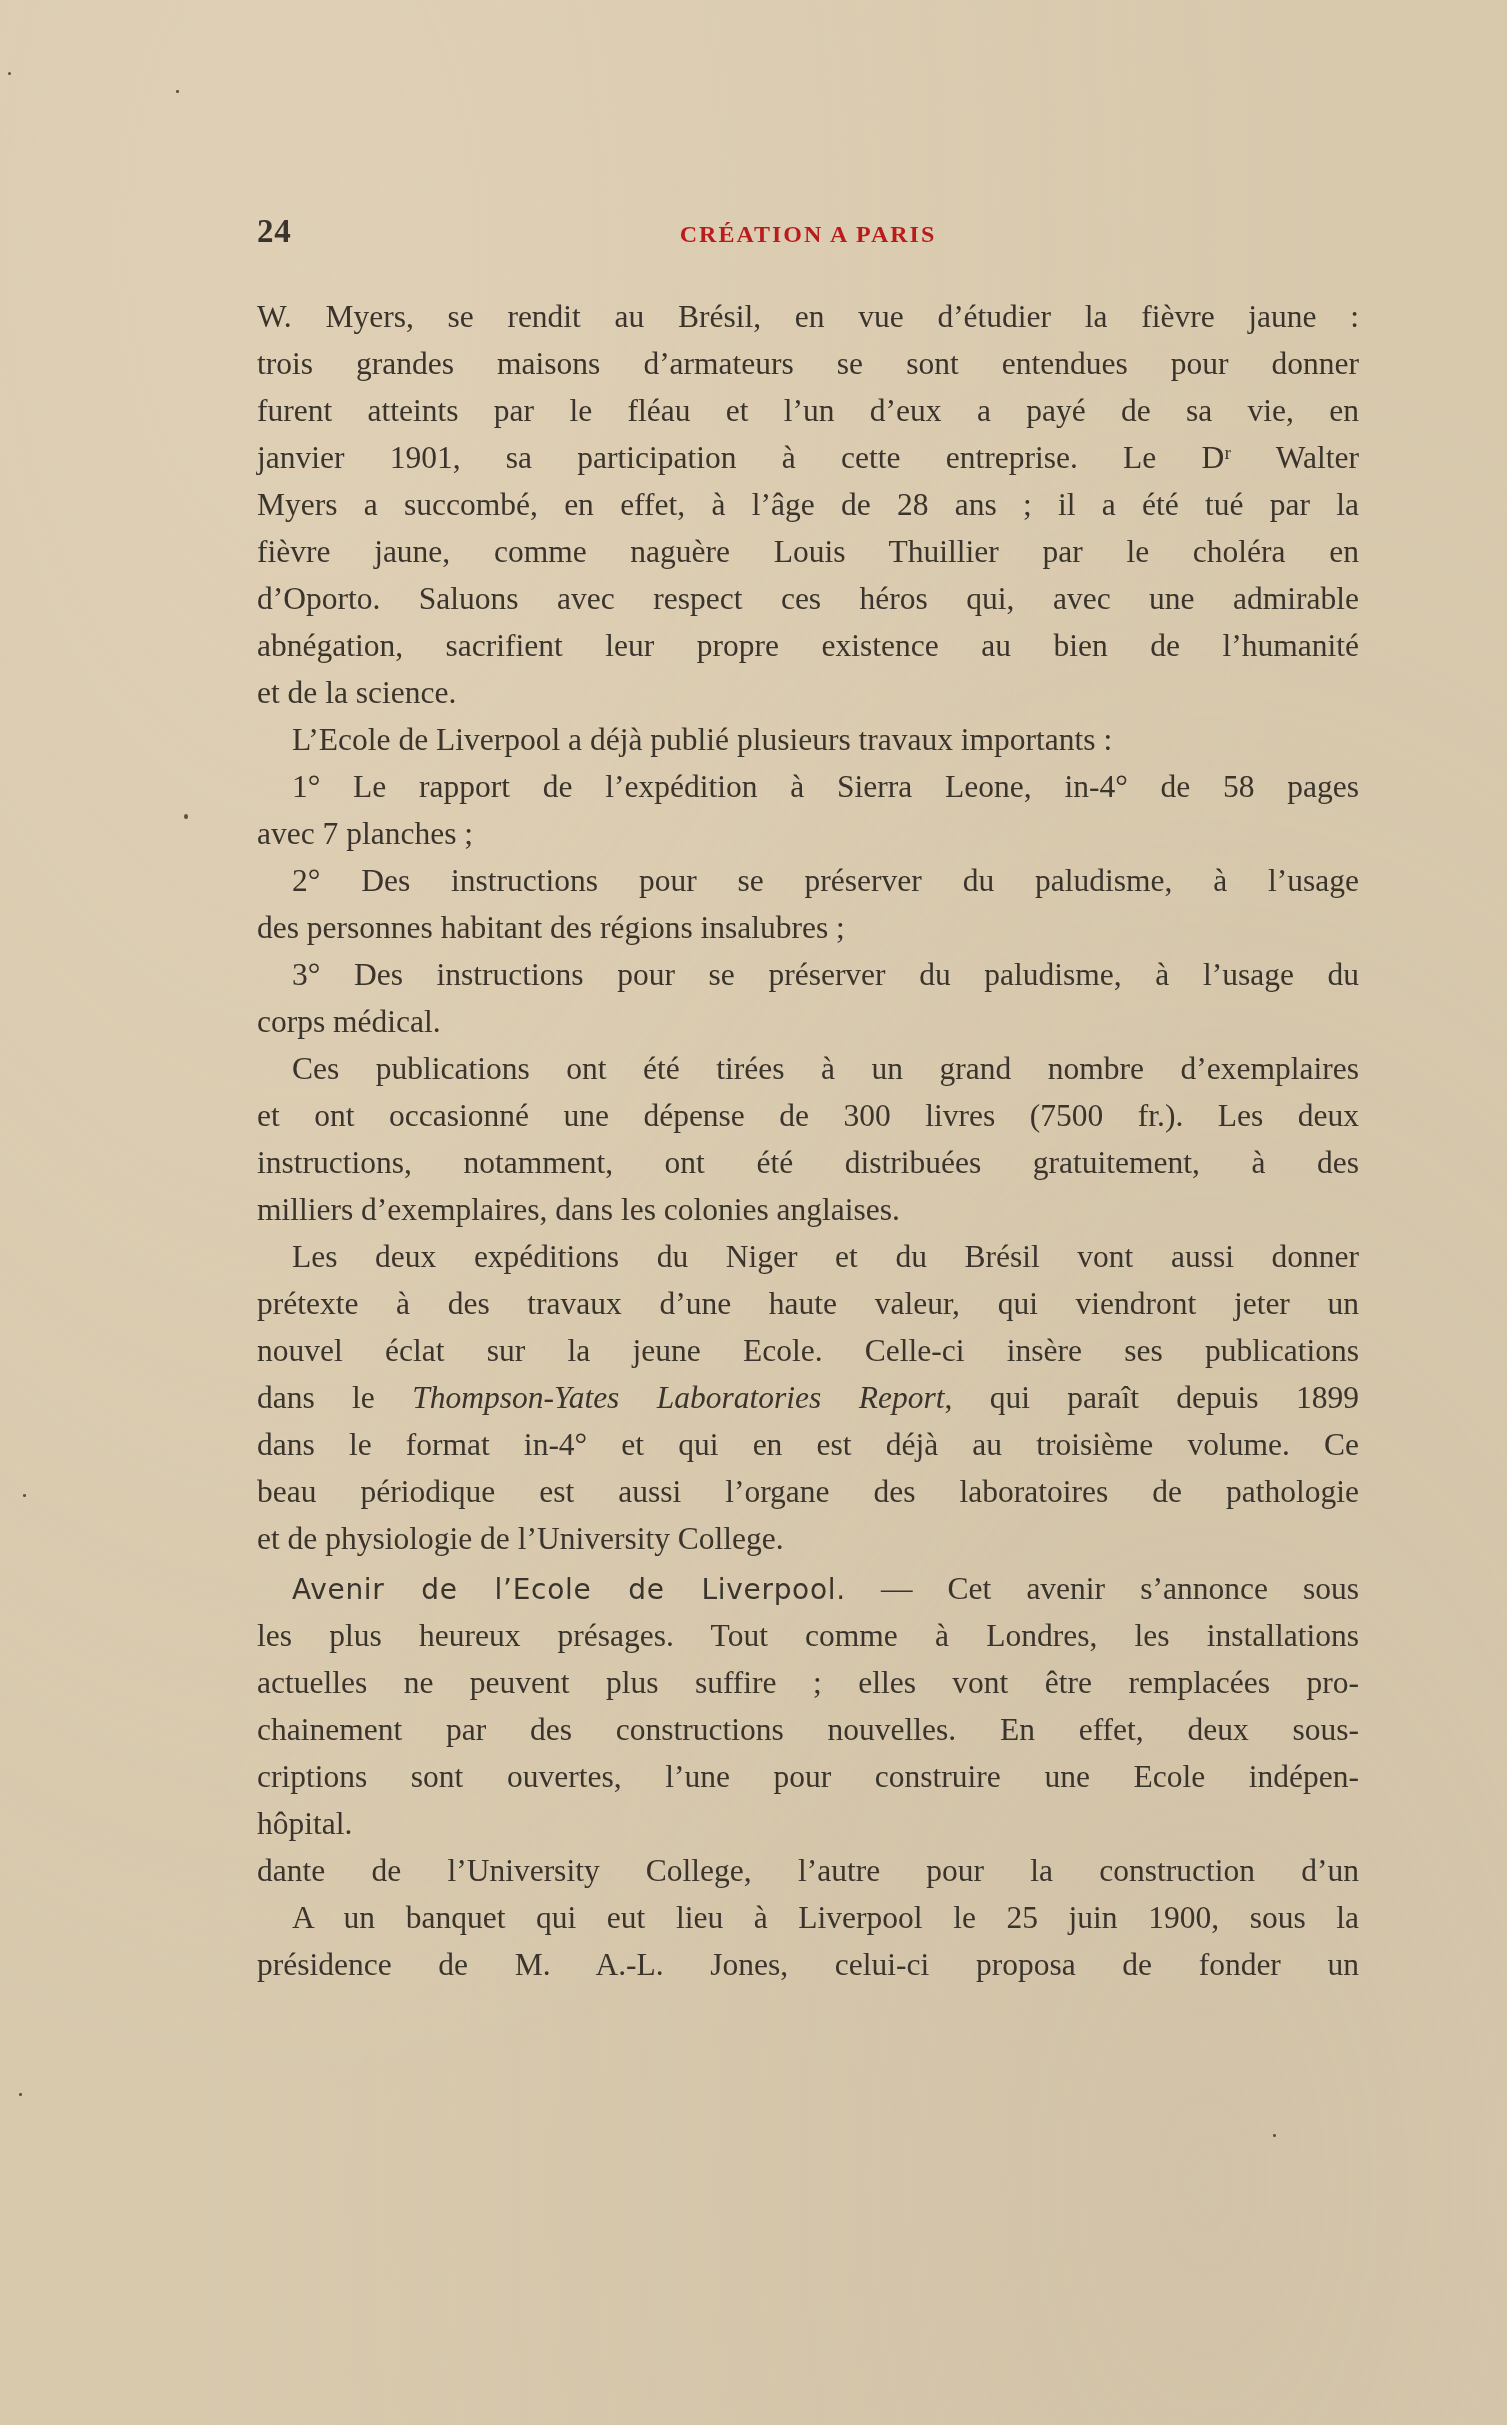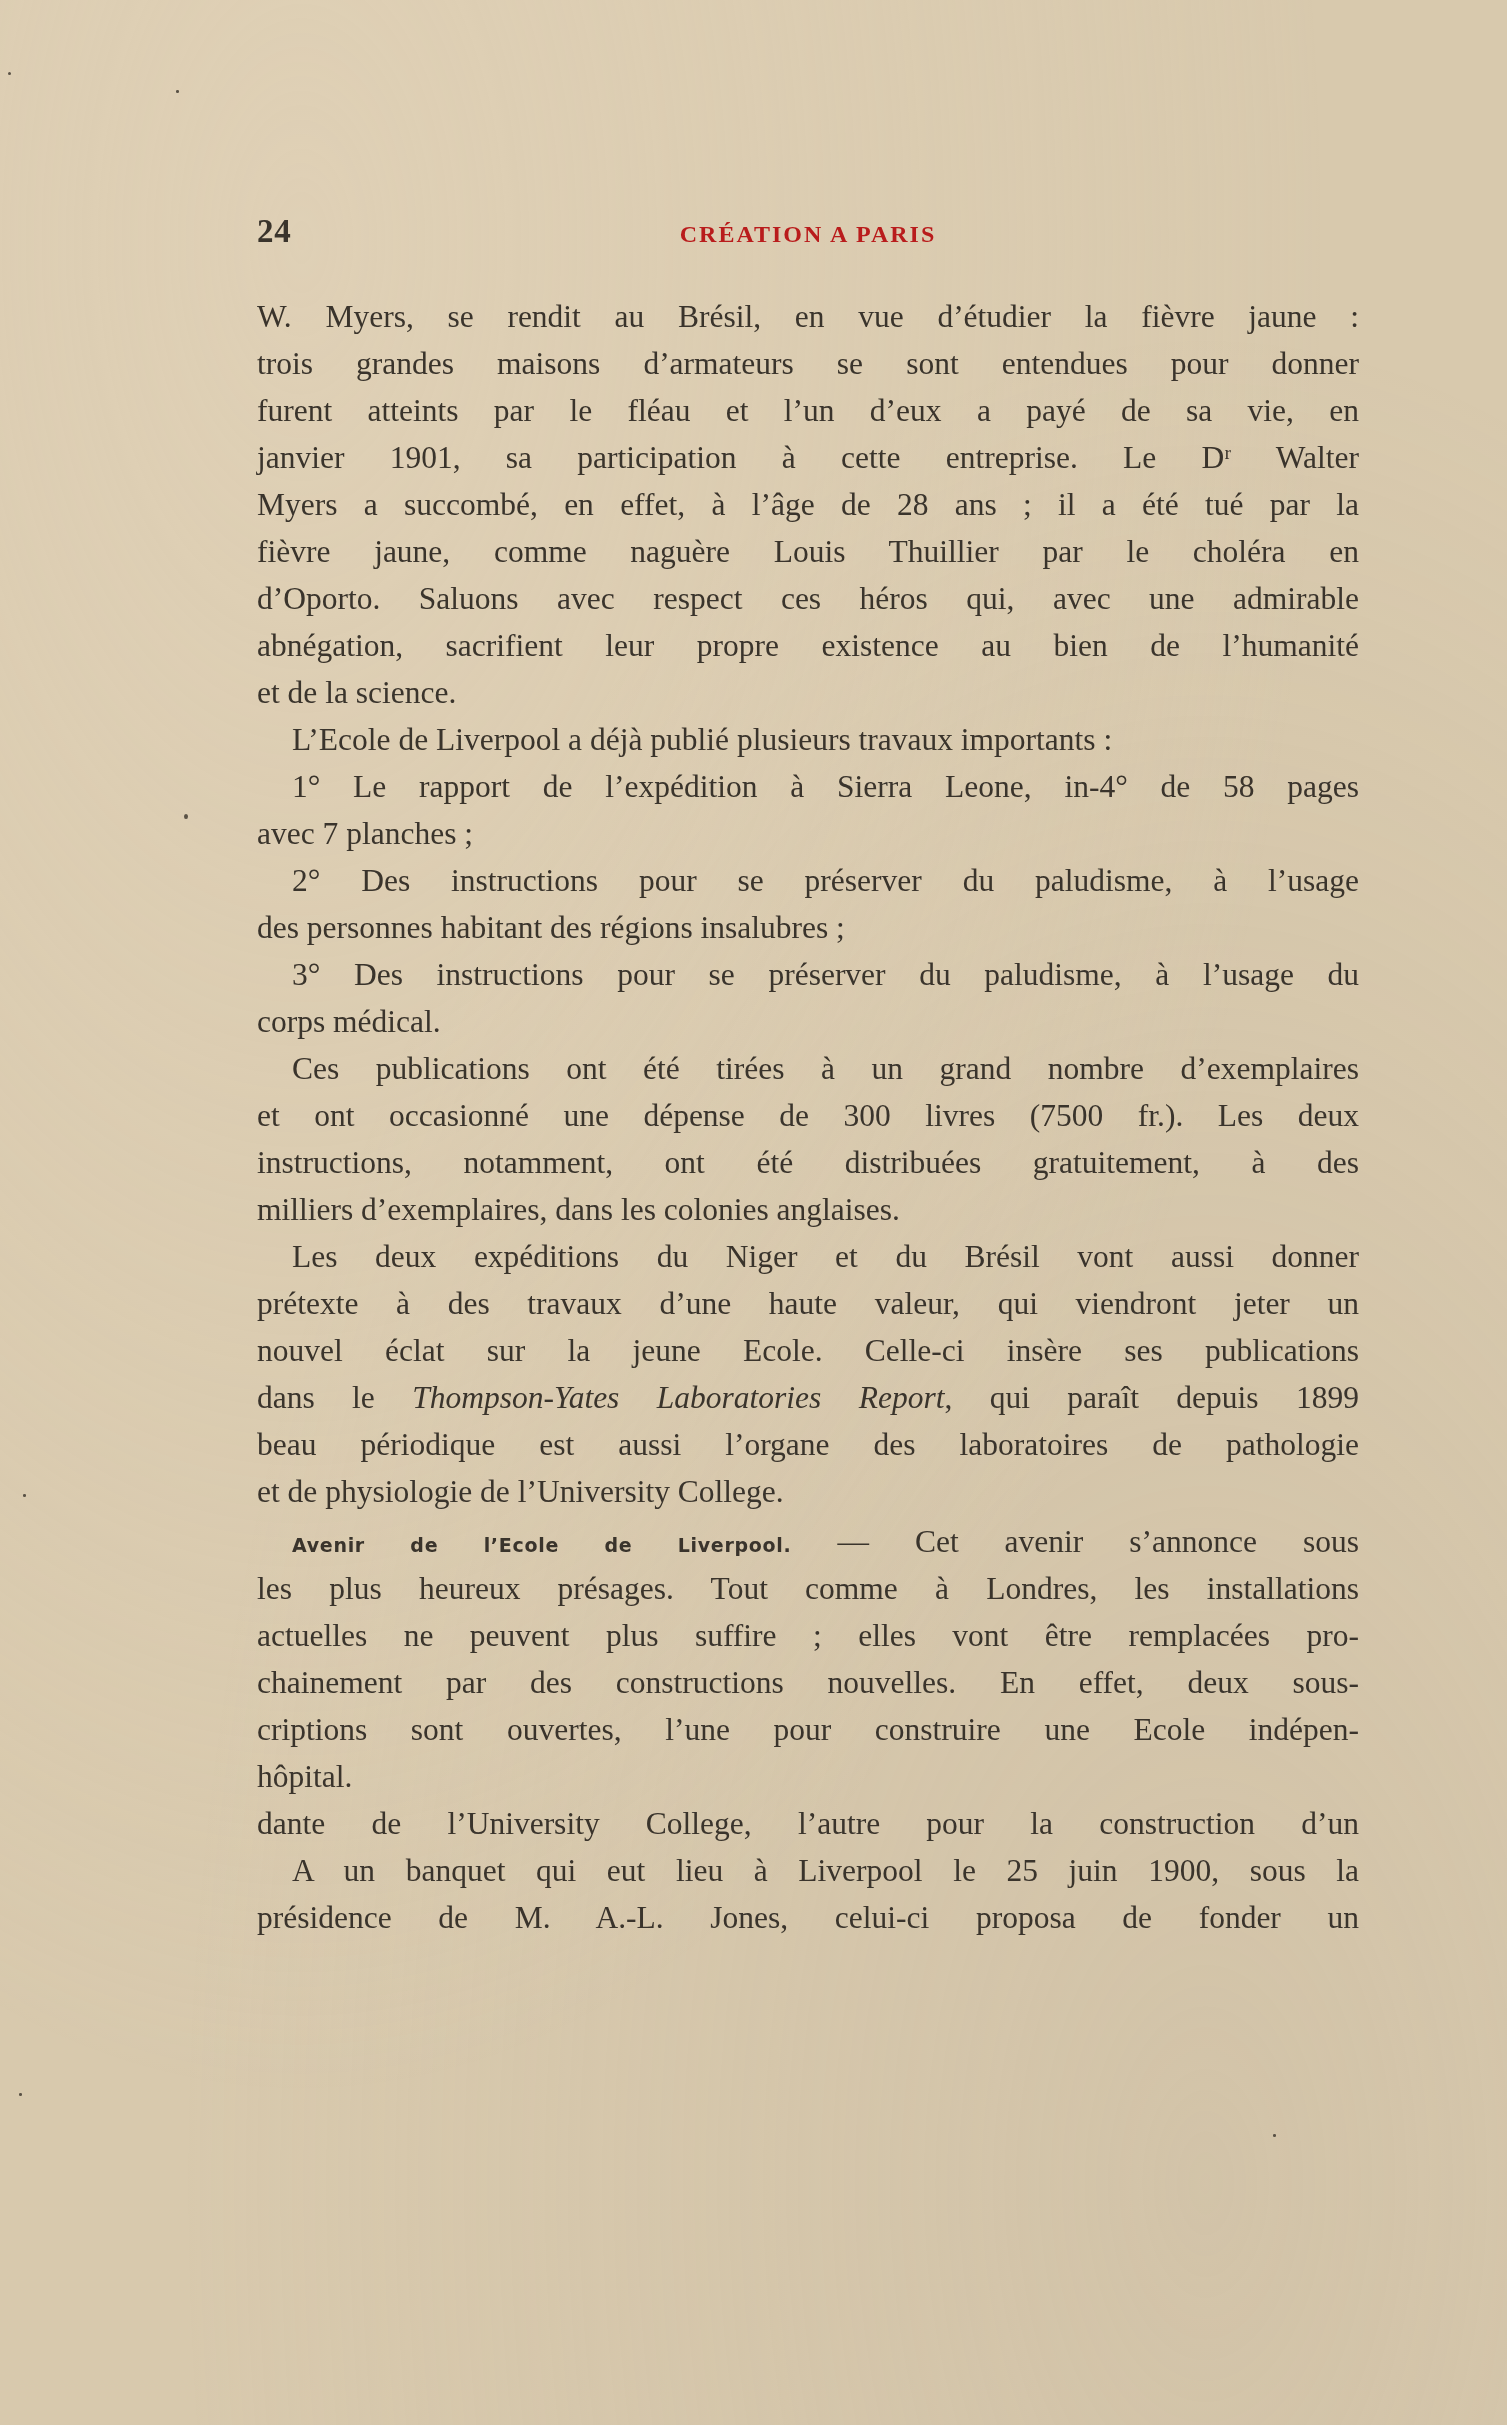--- a/index.html
+++ b/index.html
@@ -144,6 +144,7 @@
       <span class="line">prétexte à des travaux d’une haute valeur, qui viendront jeter un</span>
       <span class="line">nouvel éclat sur la jeune Ecole. Celle-ci insère ses publications</span>
       <span class="line"><span>dans le </span><span class="italic">Thompson-Yates Laboratories Report</span><span>, qui paraît depuis 1899</span></span>
+      <span class="line">dans le format in-4° et qui en est déjà au troisième volume. Ce</span>
       <span class="line">beau périodique est aussi l’organe des laboratoires de pathologie</span>
       <span class="line last">et de physiologie de l’University College.</span>
     </div>

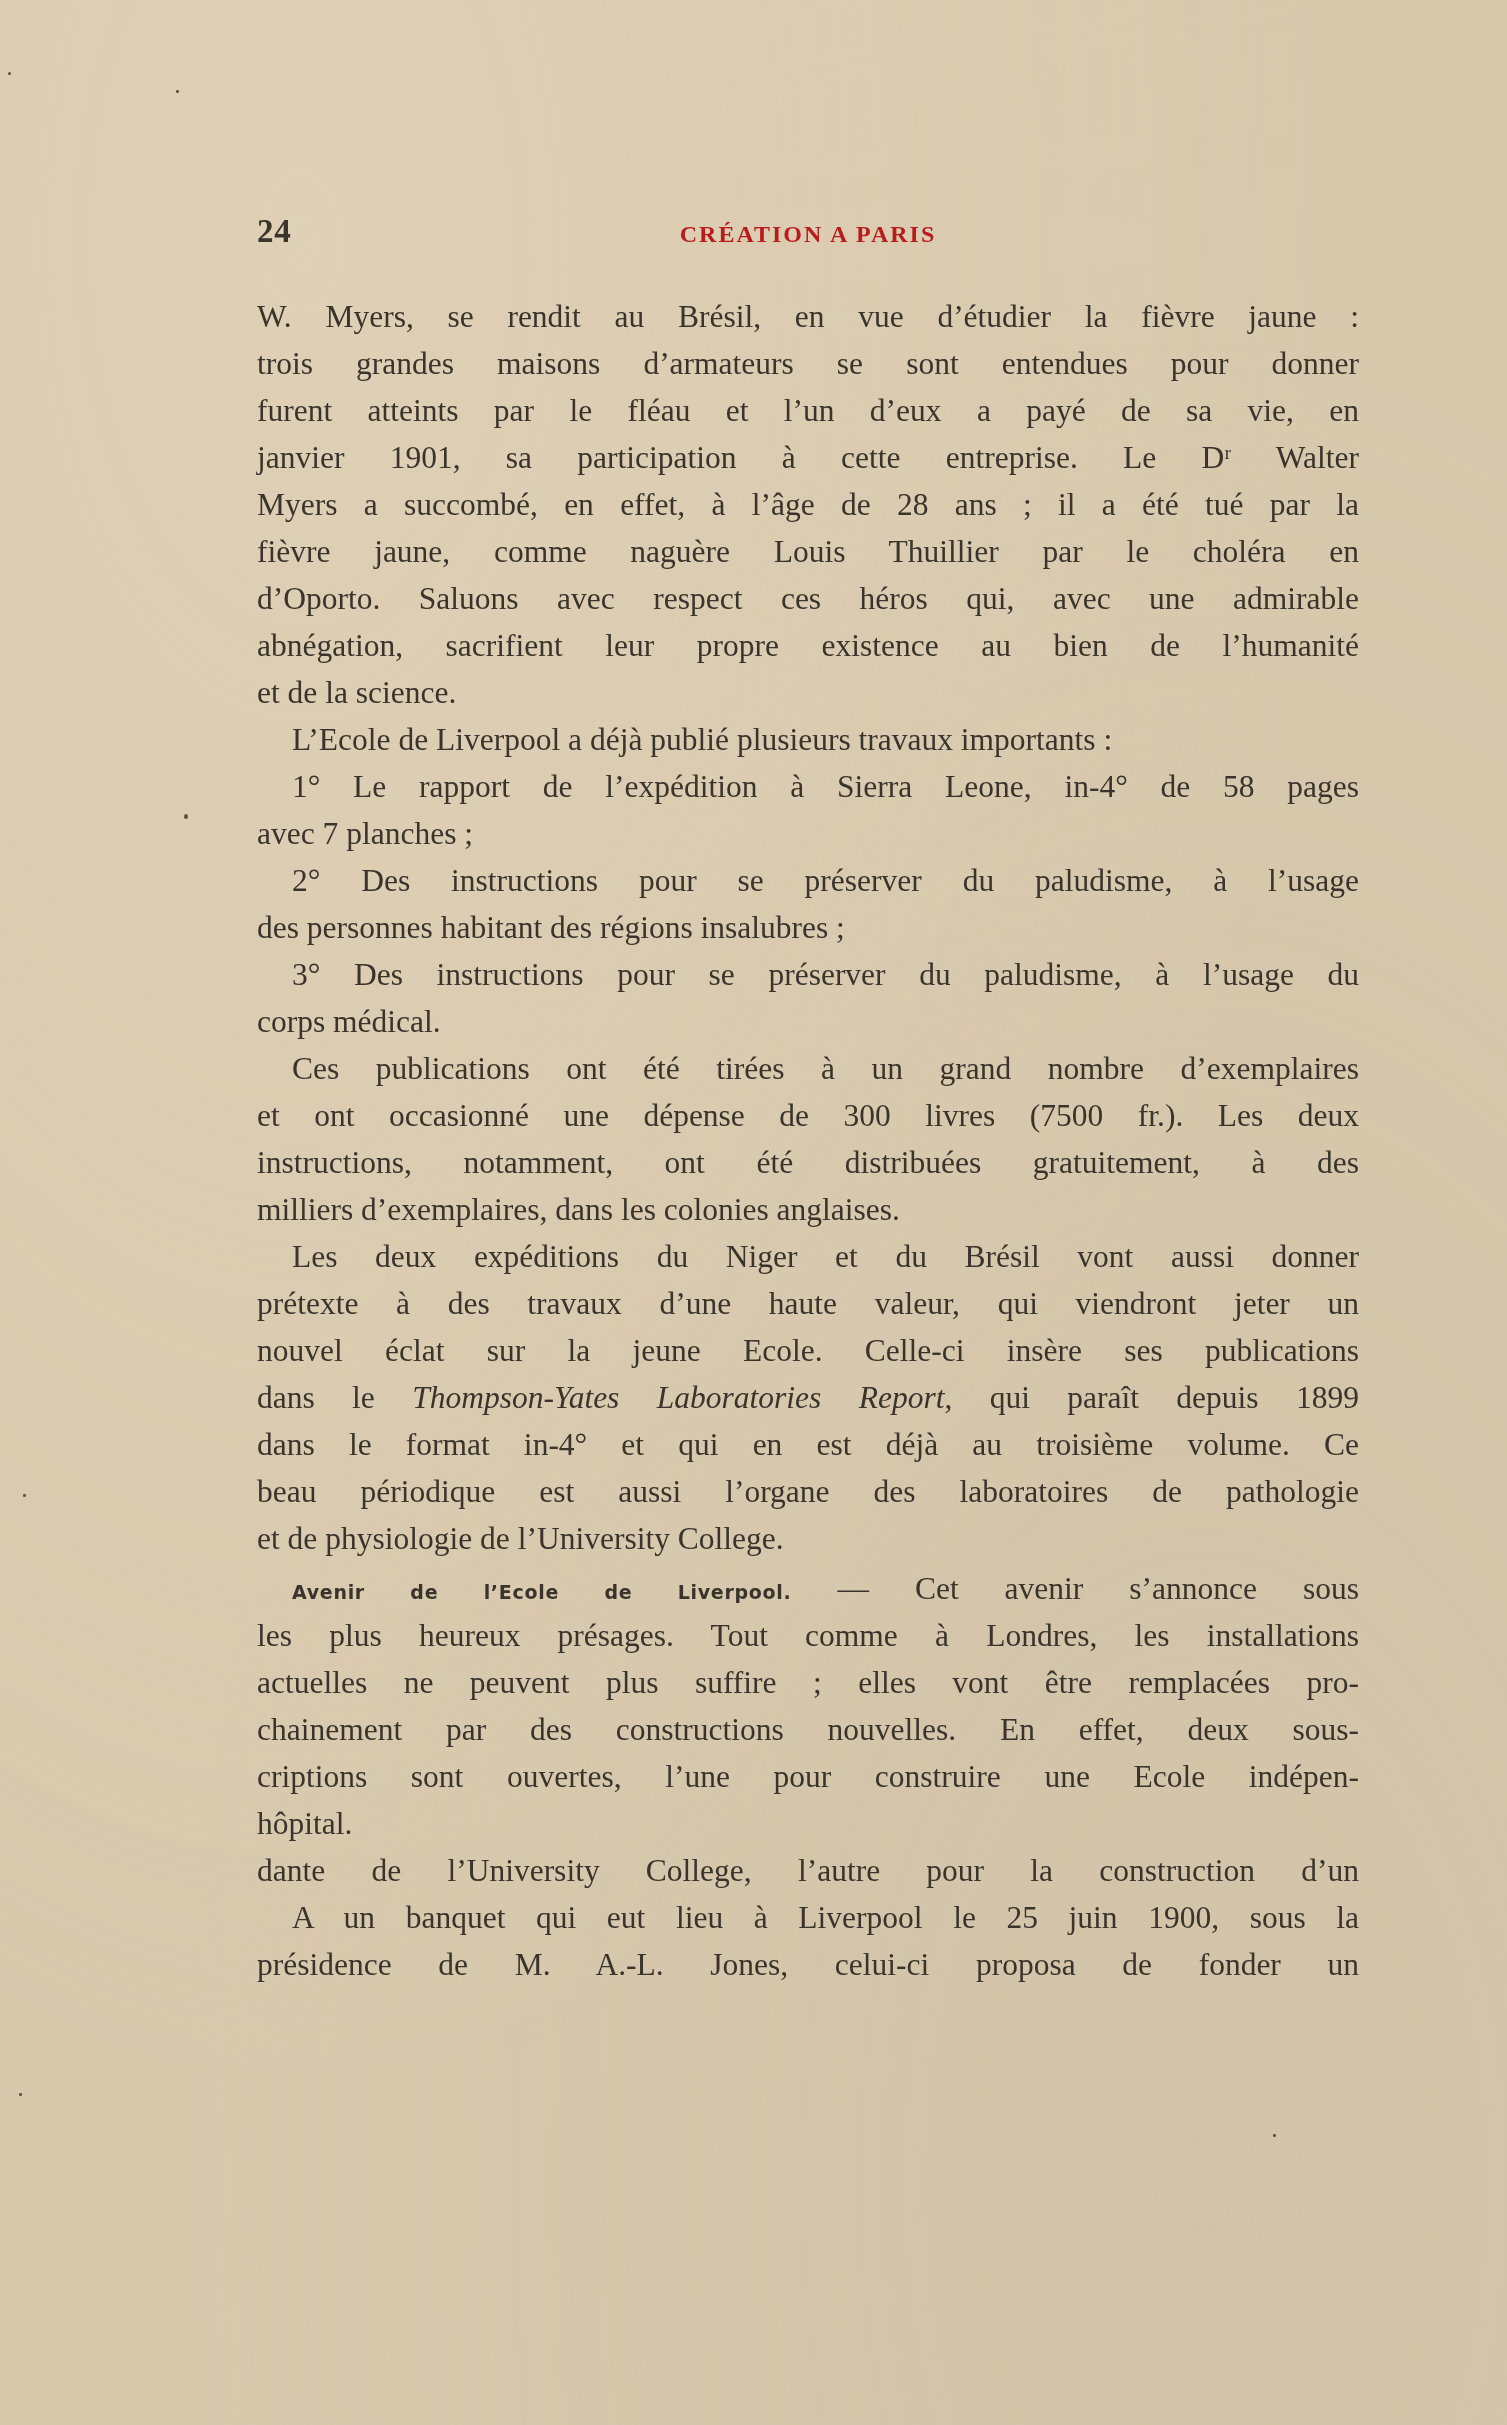--- a/index.html
+++ b/index.html
@@ -79,8 +79,8 @@
     }
     .section-head {
       font-family: "DejaVu Sans", "Liberation Sans", sans-serif;
-      font-weight: bold;
-      font-size: 19px;
+      font-weight: normal;
+      font-size: 28px;
       letter-spacing: 0.7px;
     }
     .speck {

